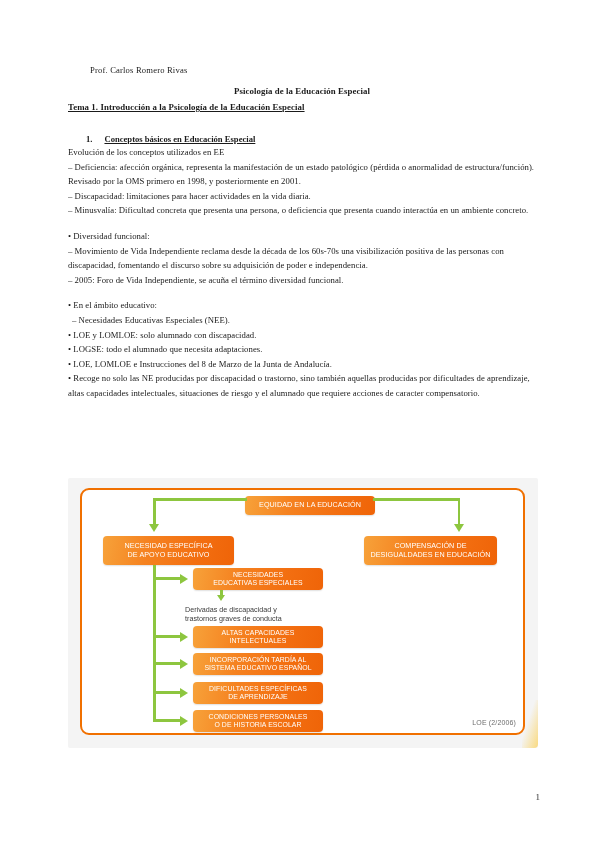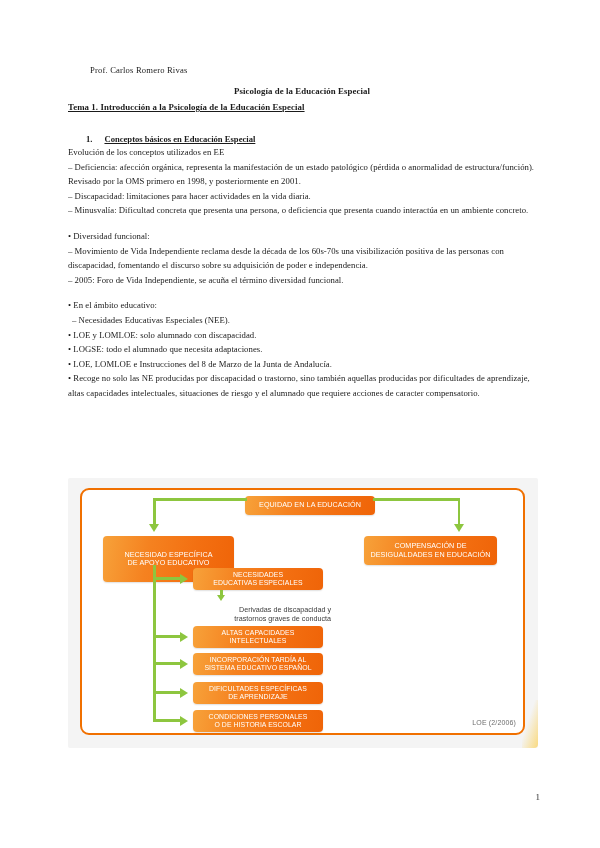--- a/index.html
+++ b/index.html
@@ -242,7 +242,7 @@
     <div class="gl" style="left:389.5px; top:20px; width:2.5px; height:27px;"></div>
     <div class="arrow-down" style="left:386px; top:46px;"></div>
 
-    <div class="box dg" style="left:35px; top:58px; width:131px; height:46px; font-size:7.2px;">
+    <div class="box dg" style="left:35px; top:58px; width:131px; height:29px; font-size:7.2px;">
       <span>NECESIDAD ESPECÍFICA</span>
       <span>DE  APOYO EDUCATIVO</span>
     </div>

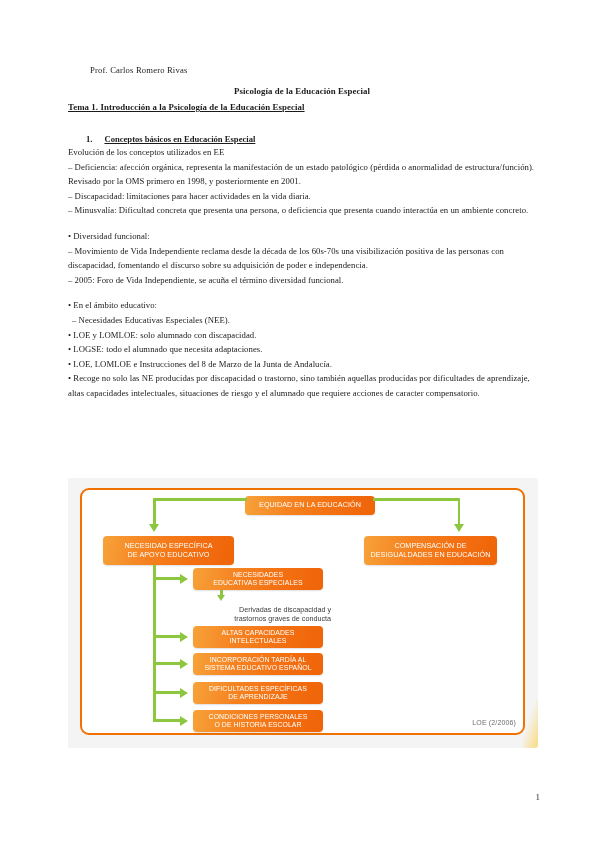--- a/index.html
+++ b/index.html
@@ -161,7 +161,7 @@
     font-family: "Liberation Sans", "DejaVu Sans", sans-serif;
     font-size: 7.2px;
     color: #3b3b3b;
-    text-align: right;
+    text-align: left;
     line-height: 1.25;
   }
   .loe-label {

